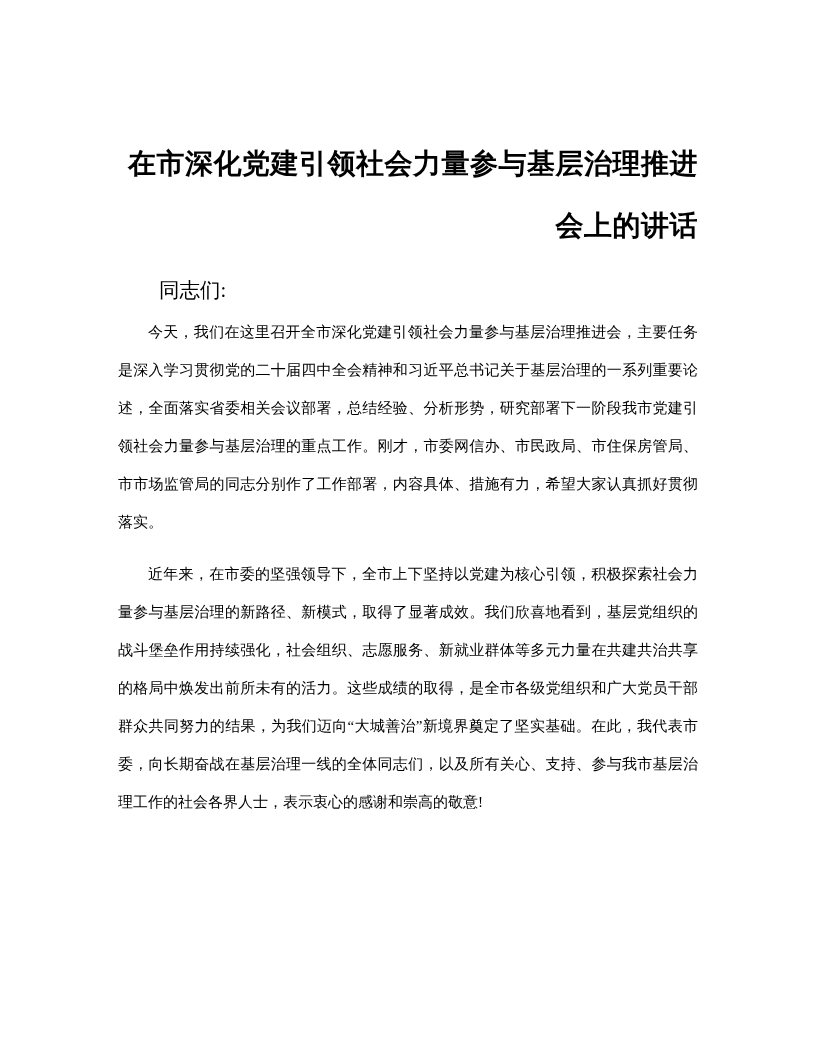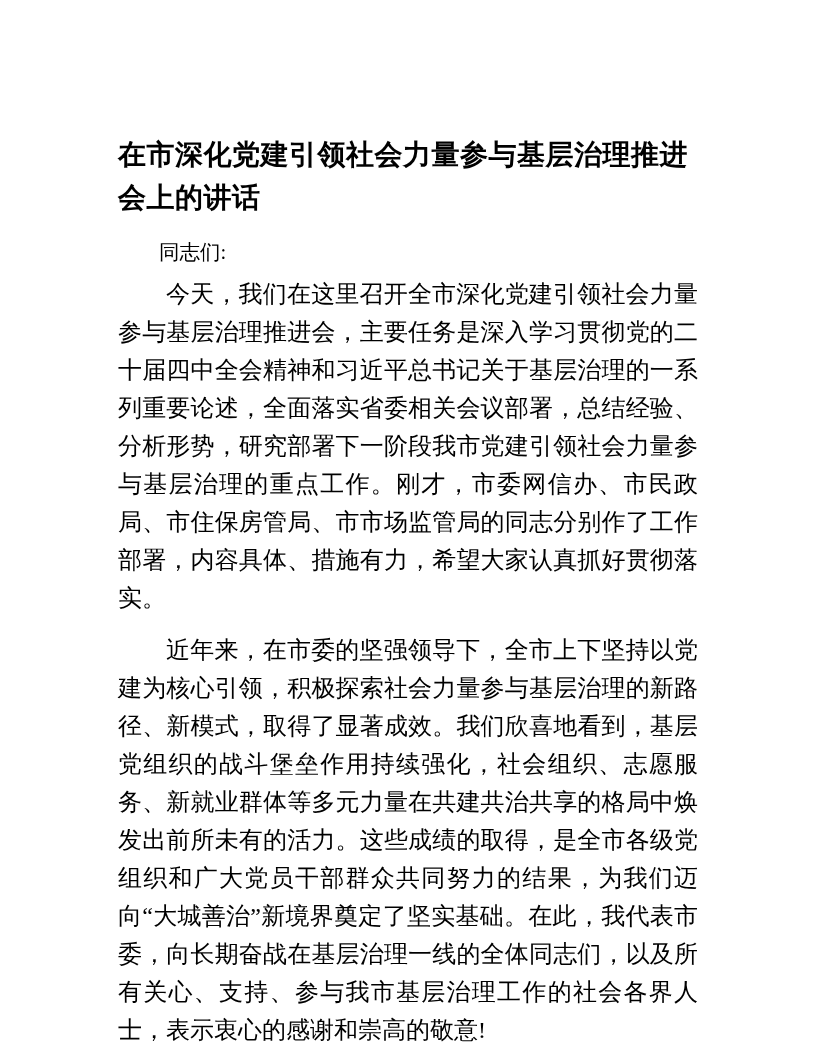--- a/index.html
+++ b/index.html
@@ -23,8 +23,8 @@
       font-family: Liberation Serif, serif;
       font-weight: 700;
       font-size: 28px;
-      line-height: 43px;
-      text-align: left;
+      line-height: 62px;
+      text-align: right;
       color: #000000;
       letter-spacing: 0.5px;
     }

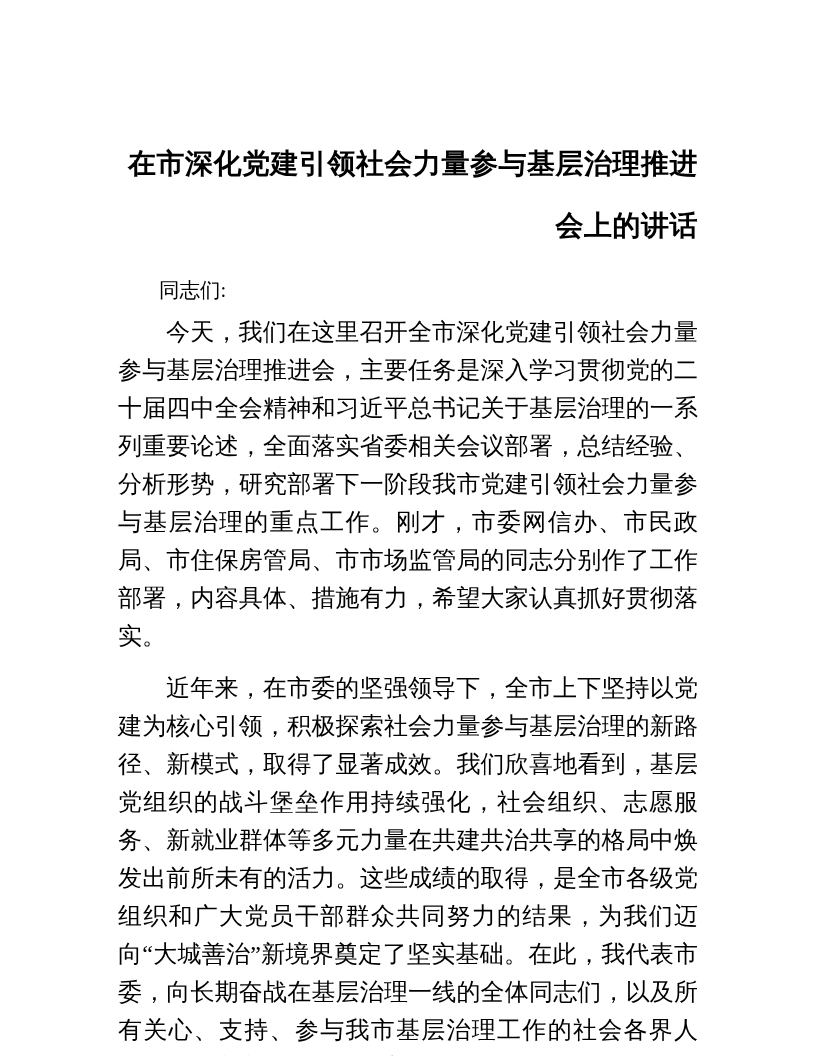--- a/index.html
+++ b/index.html
@@ -39,7 +39,7 @@
     .body-para {
       margin: 0 0 14px 0;
       font-family: "Liberation Serif", "DejaVu Serif", serif;
-      font-size: 24px;
+      font-size: 15px;
       line-height: 38px;
       text-indent: 2em;
       text-align: justify;

